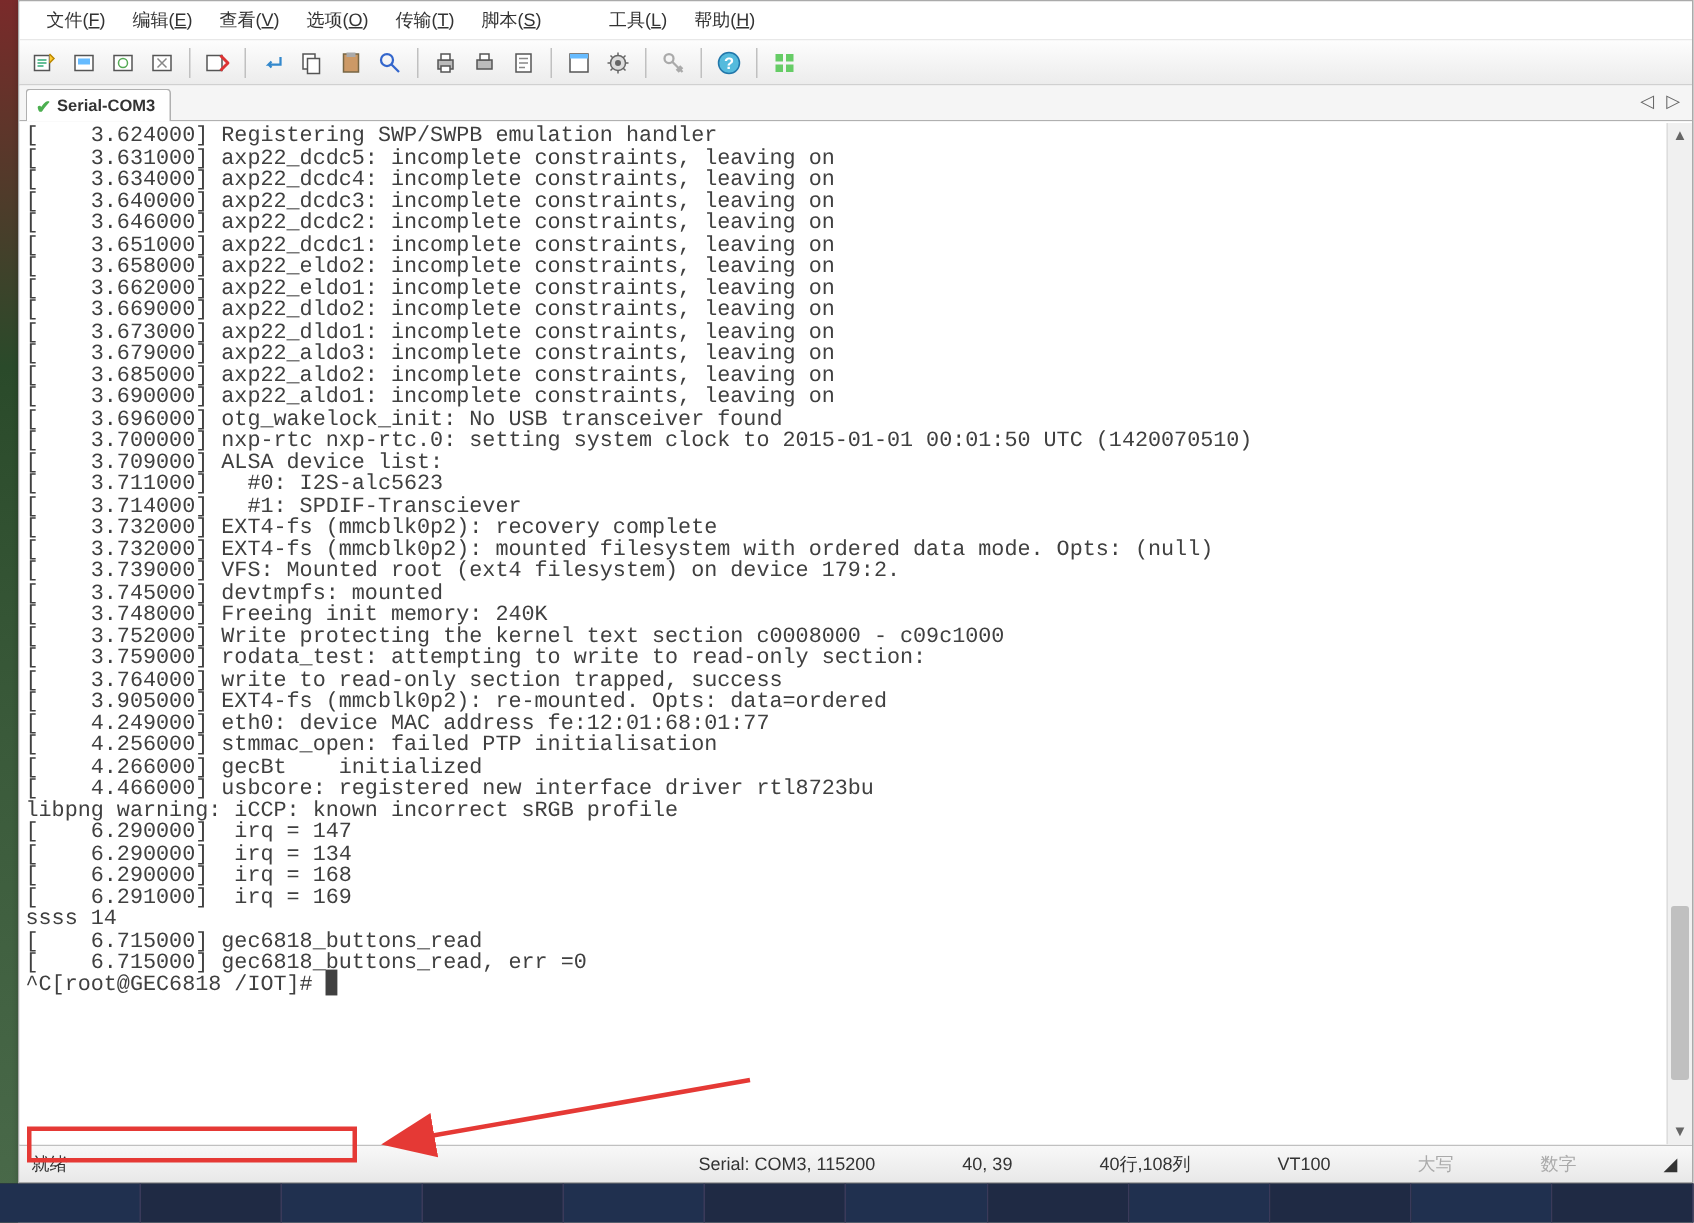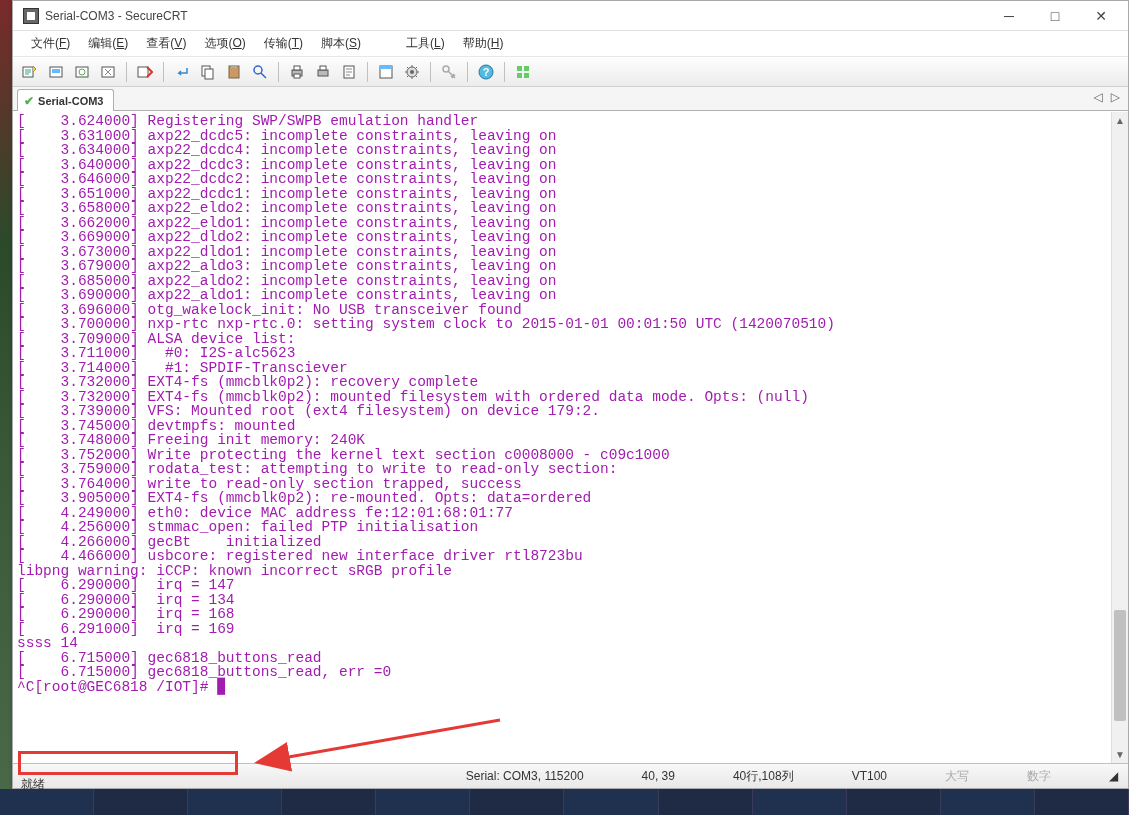--- a/index.html
+++ b/index.html
@@ -151,15 +151,6 @@
 
 <div class="window">
 
-  <div class="titlebar">
-    <span class="app-icon"></span>
-    <span class="title">Serial-COM3 - SecureCRT</span>
-    <div class="win-controls">
-      <div>─</div>
-      <div>□</div>
-      <div class="close">✕</div>
-    </div>
-  </div>
 
   <div class="menubar">
     <div class="mi"><span>文件</span>(<span class="ul">F</span>)</div>

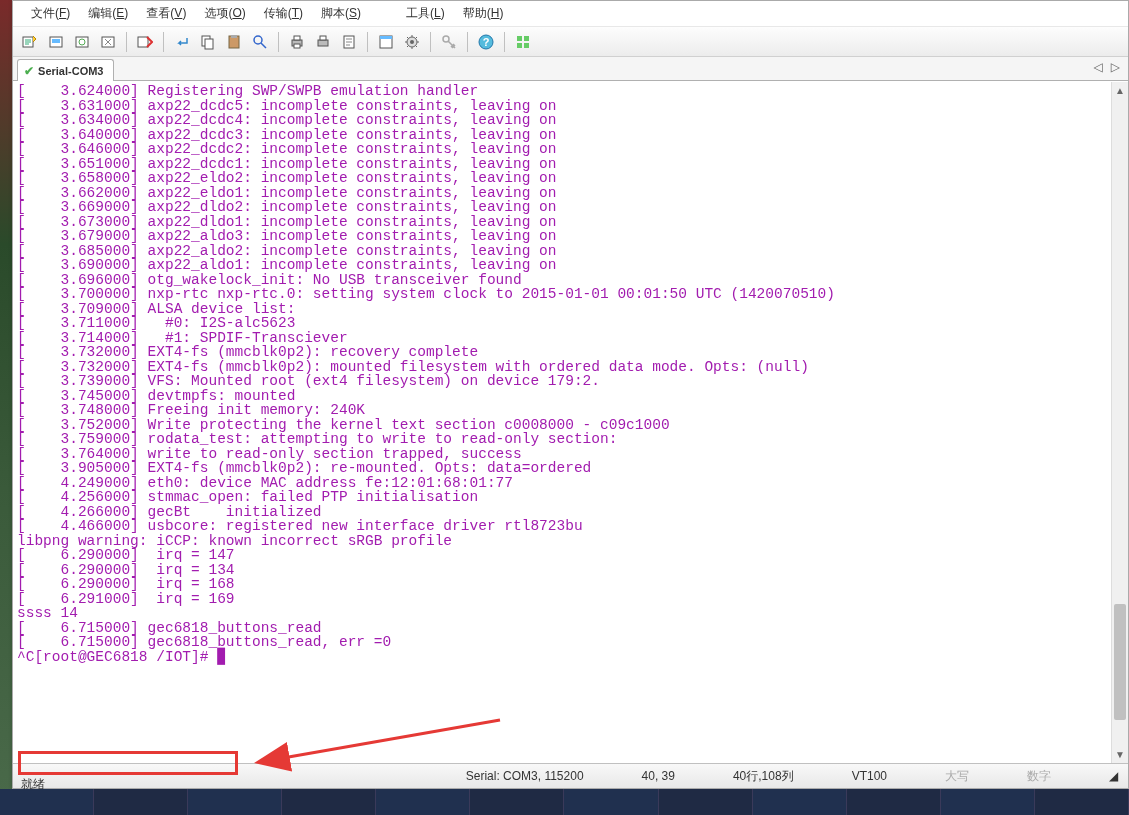--- a/index.html
+++ b/index.html
@@ -102,7 +102,7 @@
     font-size: 14.5px;
     line-height: 14.5px;
     white-space: pre;
-    color:#a21caf;
+    color:#404040;
     padding:2px 0 0 0;
   }
   .scrollbar-v {

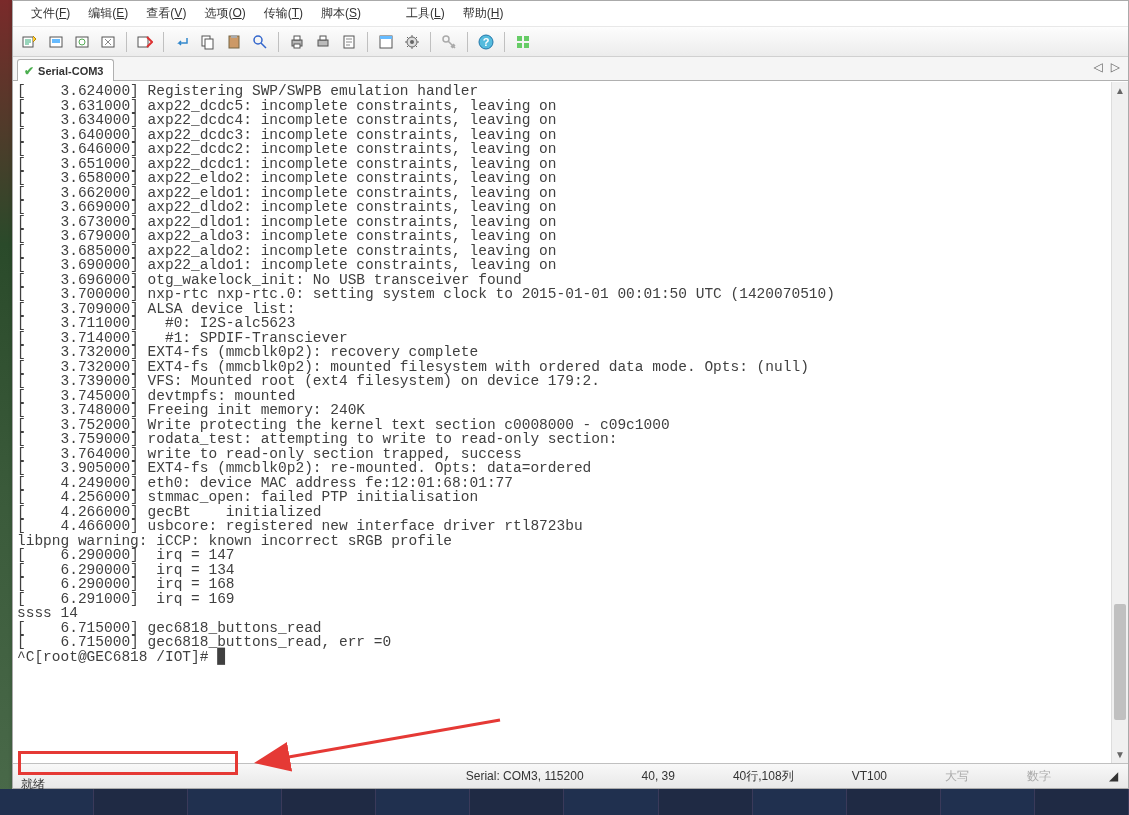--- a/index.html
+++ b/index.html
@@ -127,7 +127,7 @@
     height:22px;
     background: linear-gradient(#f8f8f8,#e8e8e8);
     border-top:1px solid #c0c0c0;
-    display:flex; align-items:flex-start;
+    display:flex; align-items:center;
     padding:12px 8px;
     font-size:12px; color:#333;
   }

